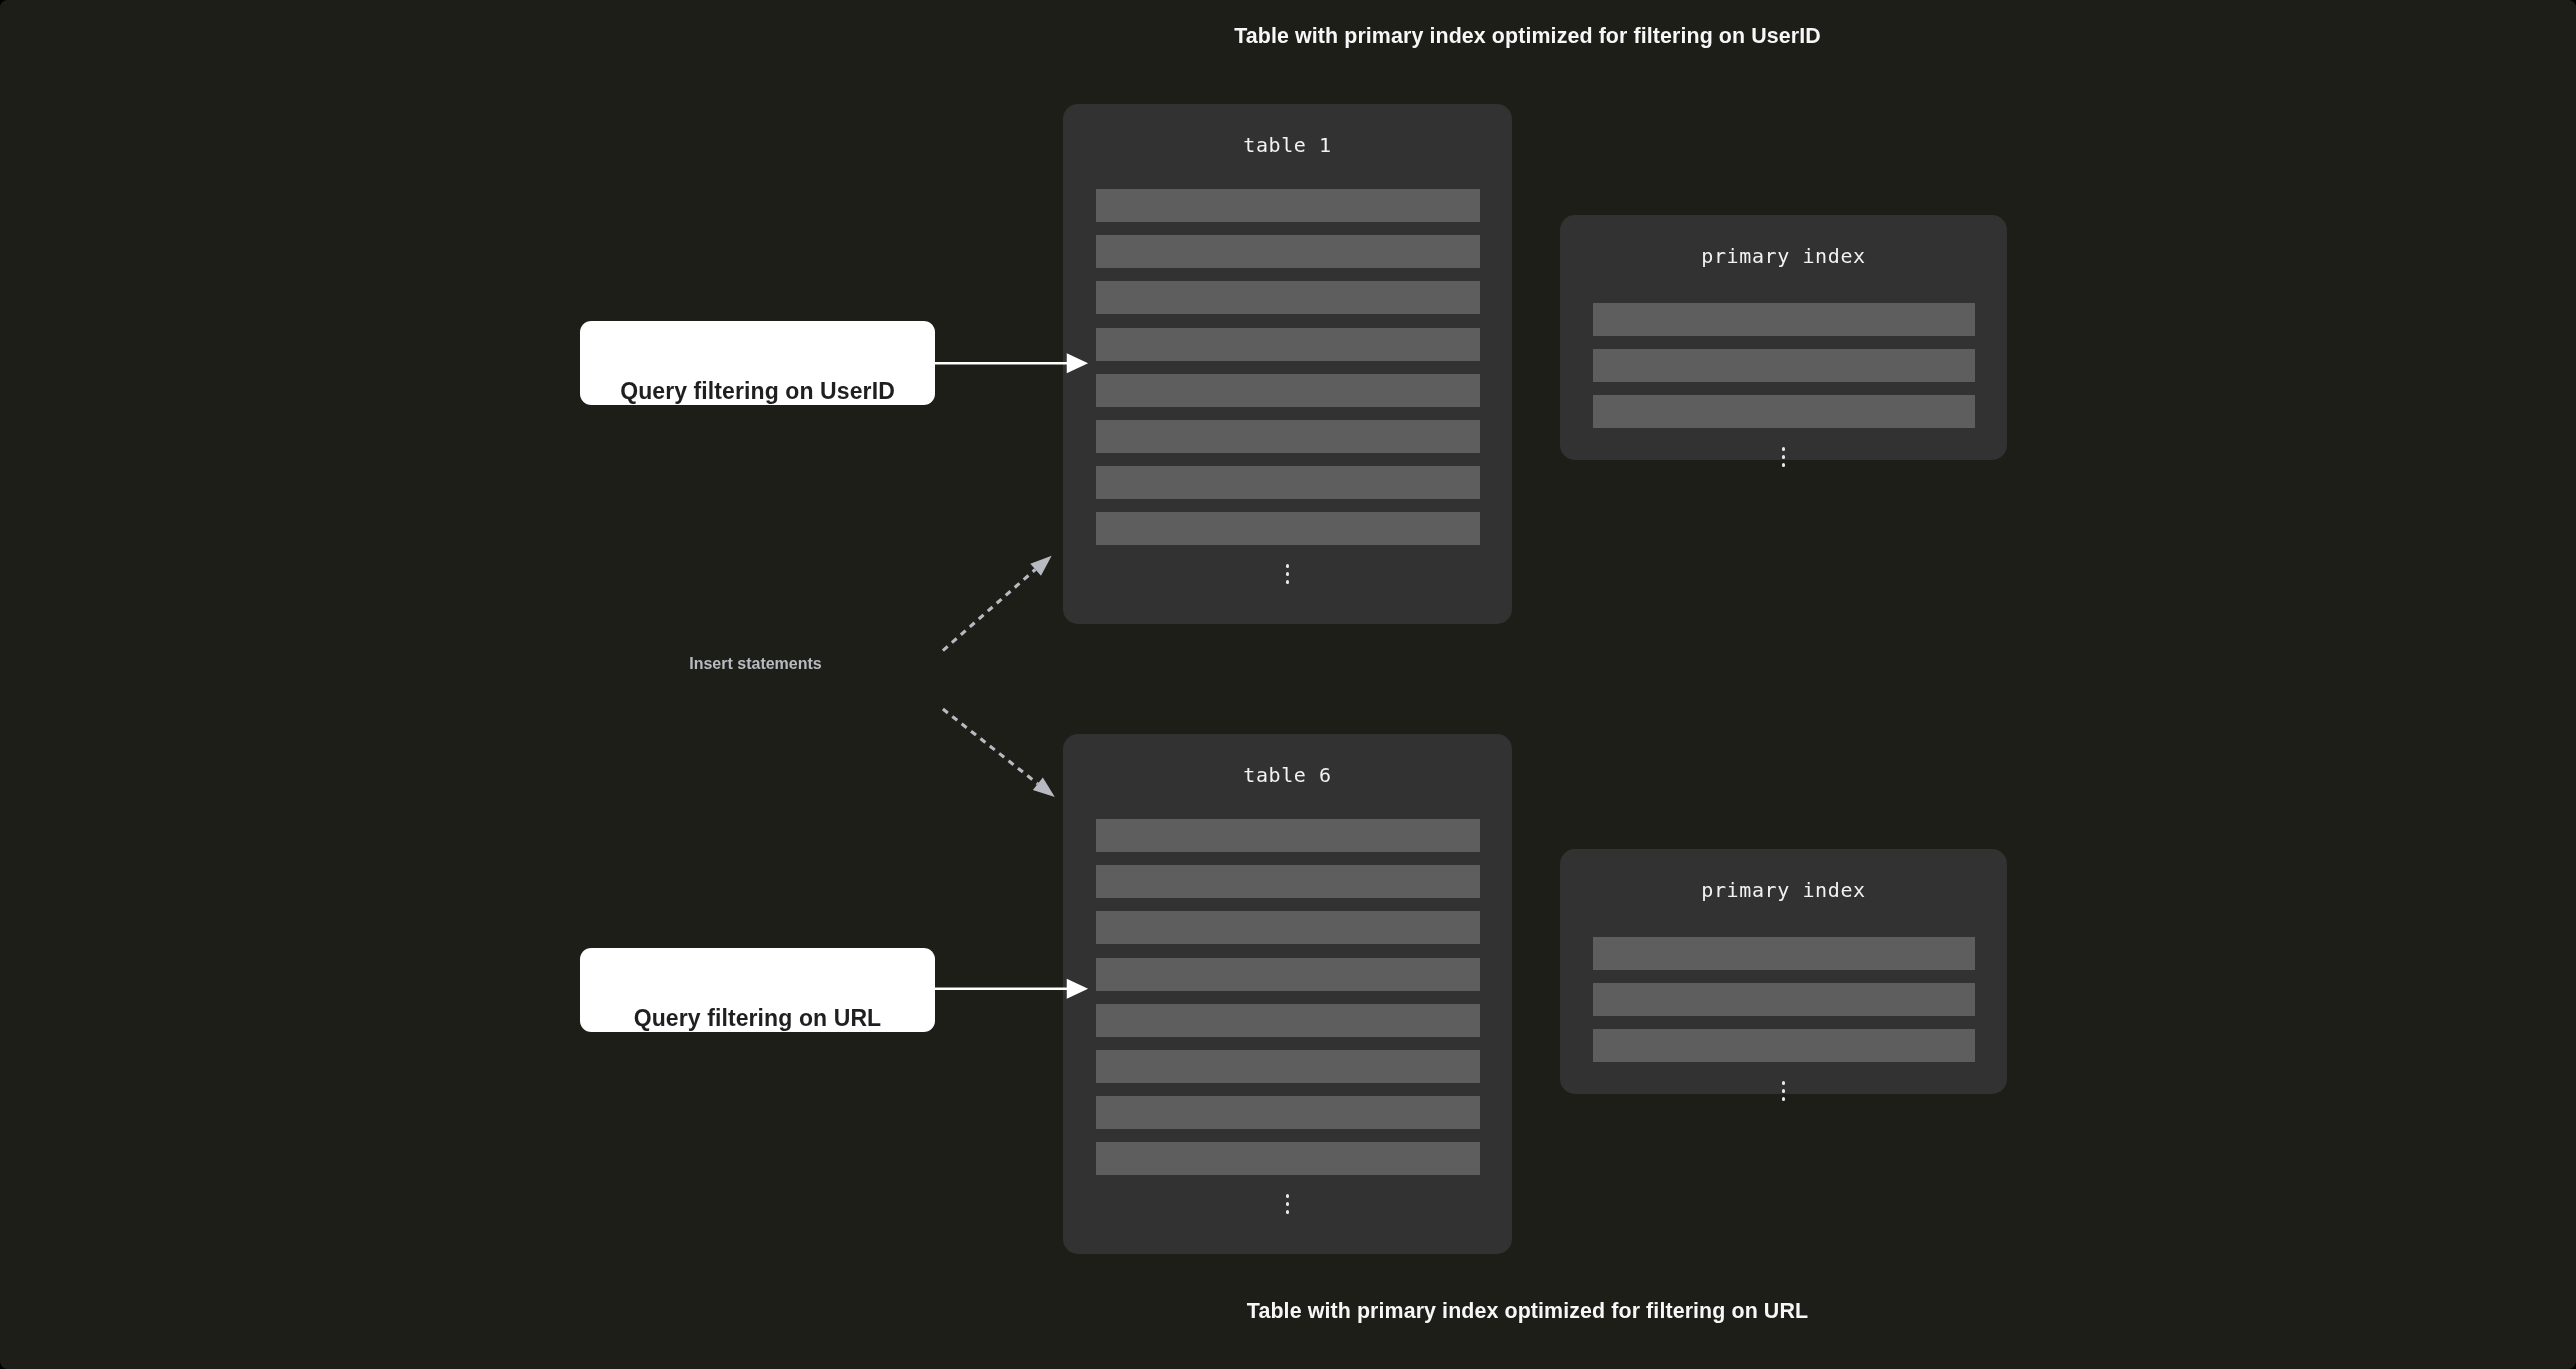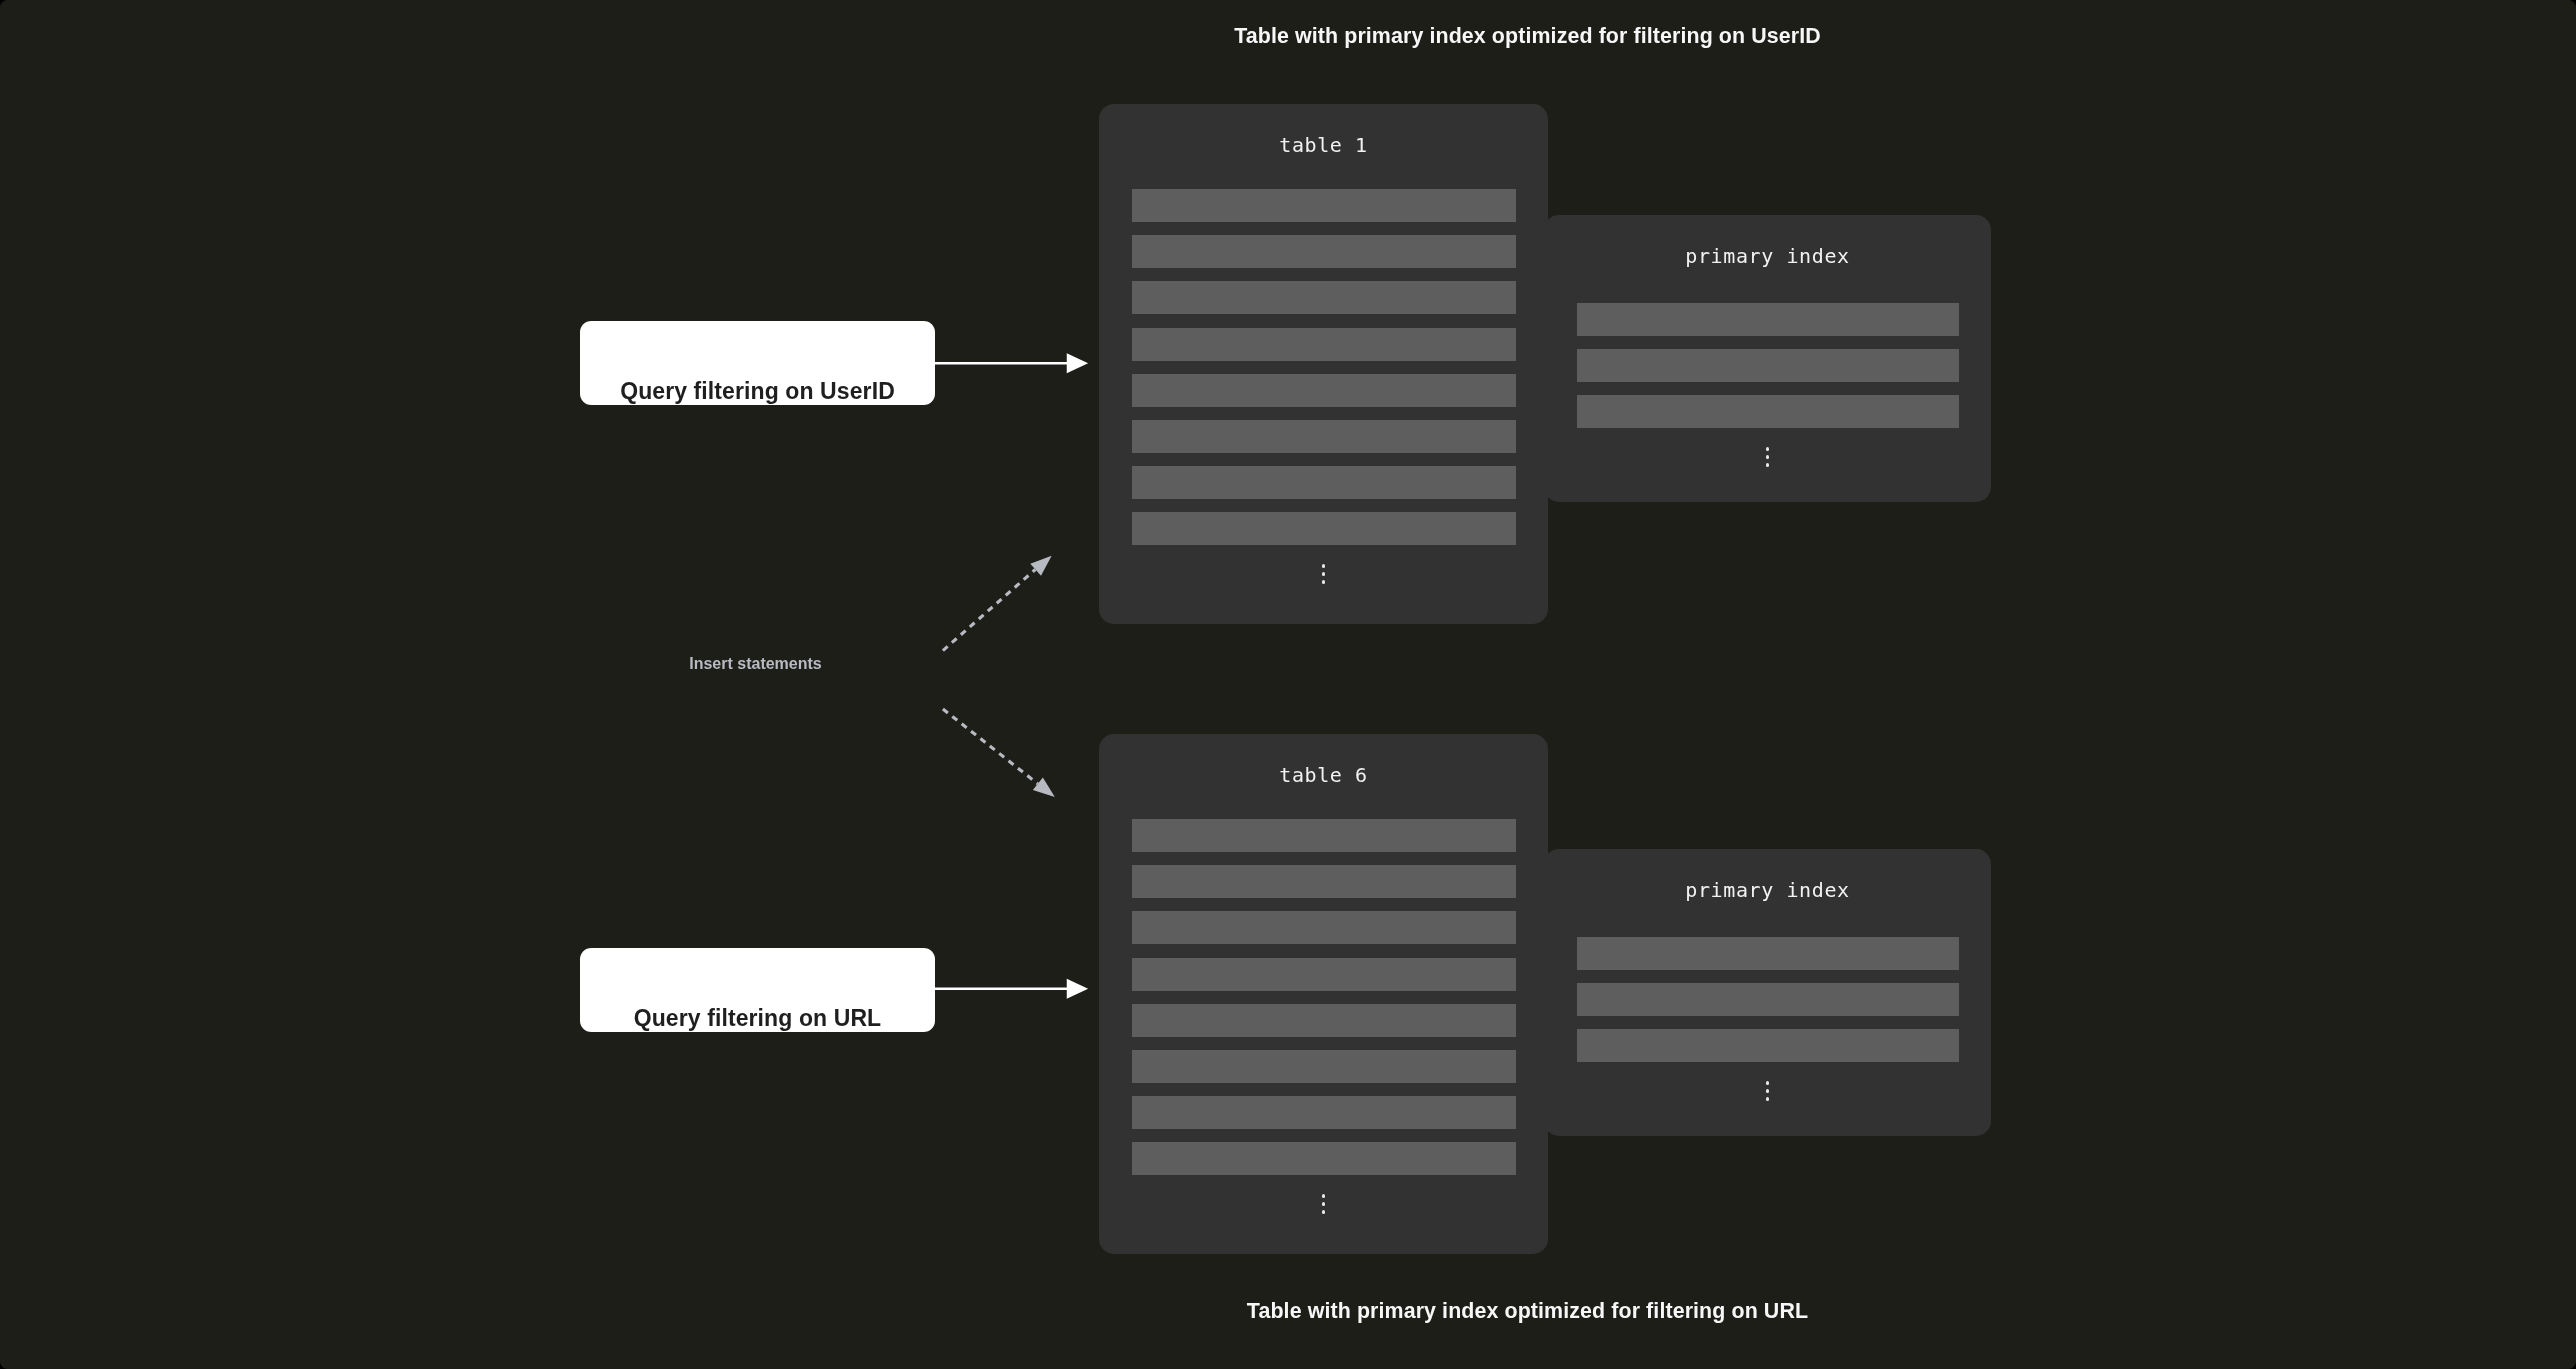--- a/index.html
+++ b/index.html
@@ -42,7 +42,7 @@
     background:var(--panel);
     border-radius:15px;
   }
-  .panel.table{width:449px;height:520px;margin-left:36px;}
+  .panel.table{width:449px;height:520px;}
   .panel.index{width:447px;height:287px;}
   .panel-title{
     position:absolute;left:0;right:0;top:26.4px;

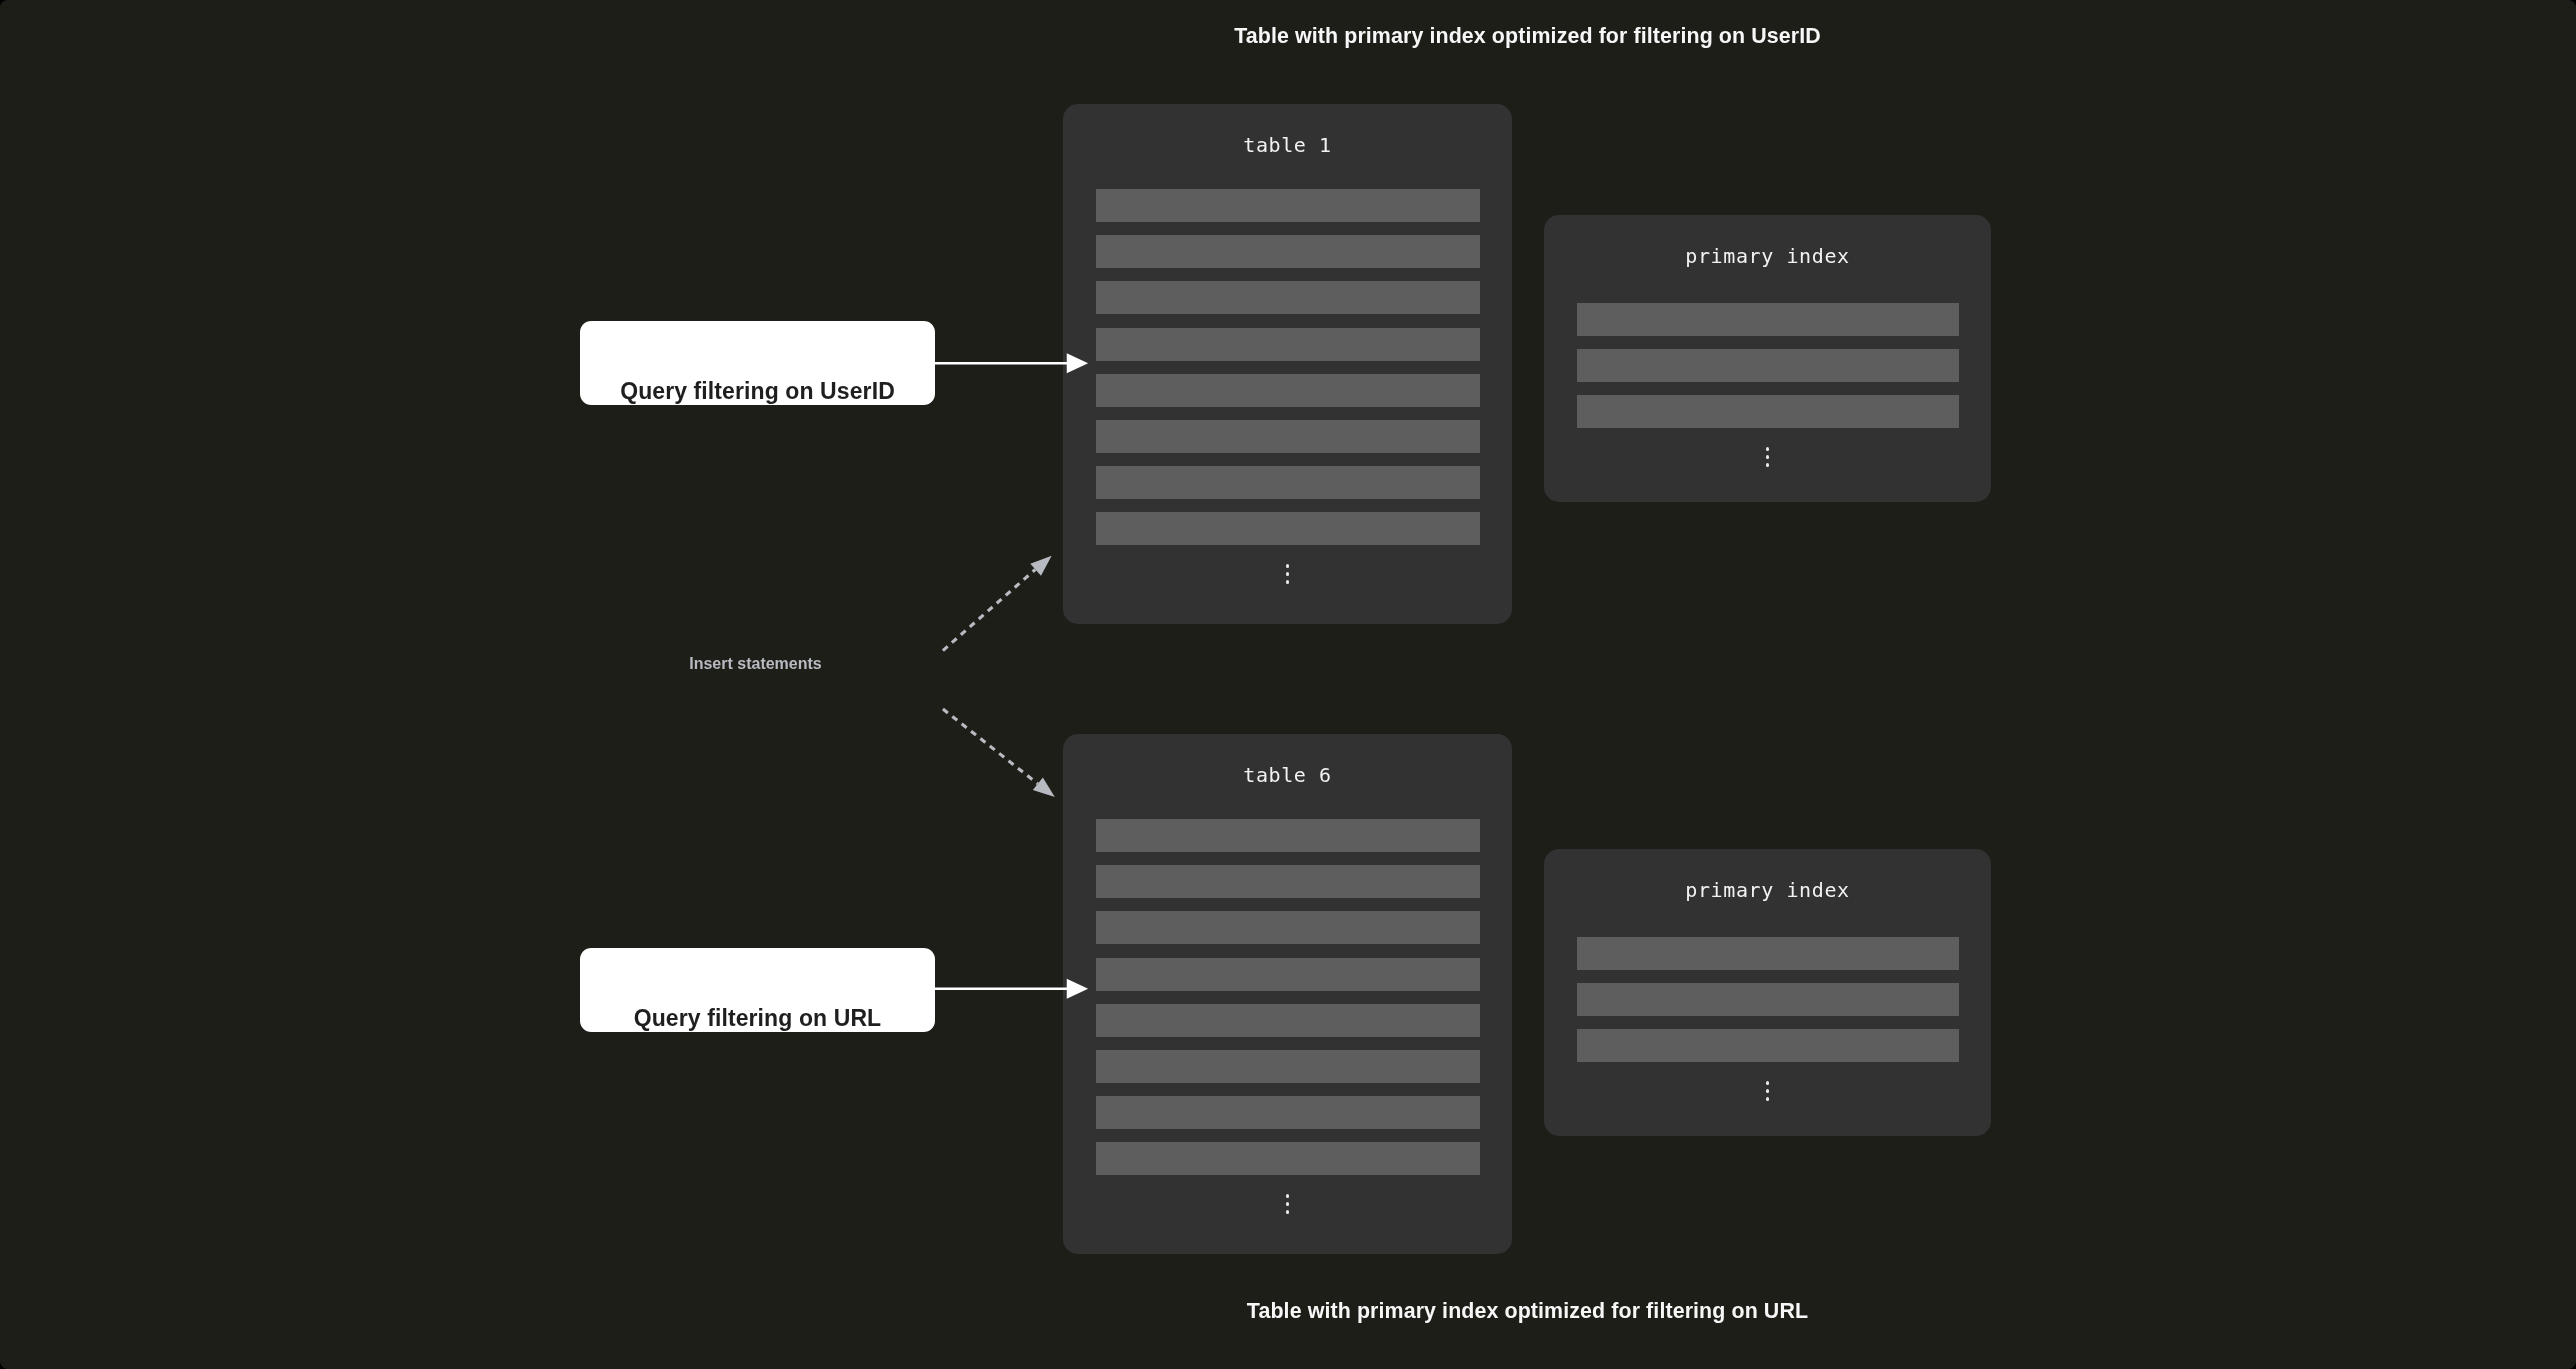--- a/index.html
+++ b/index.html
@@ -43,7 +43,7 @@
     border-radius:15px;
   }
   .panel.table{width:449px;height:520px;}
-  .panel.index{width:447px;height:287px;}
+  .panel.index{width:447px;height:245px;margin-left:16px;}
   .panel-title{
     position:absolute;left:0;right:0;top:26.4px;
     text-align:center;

